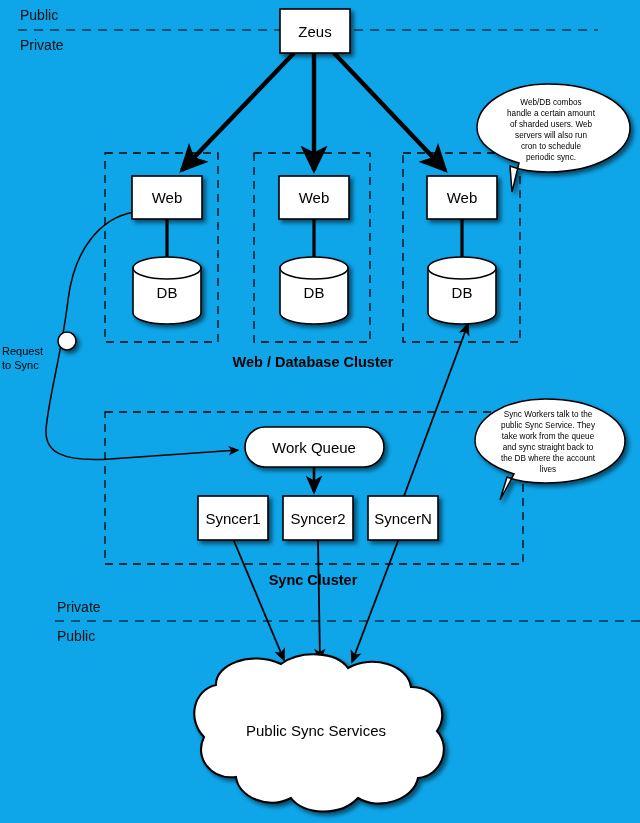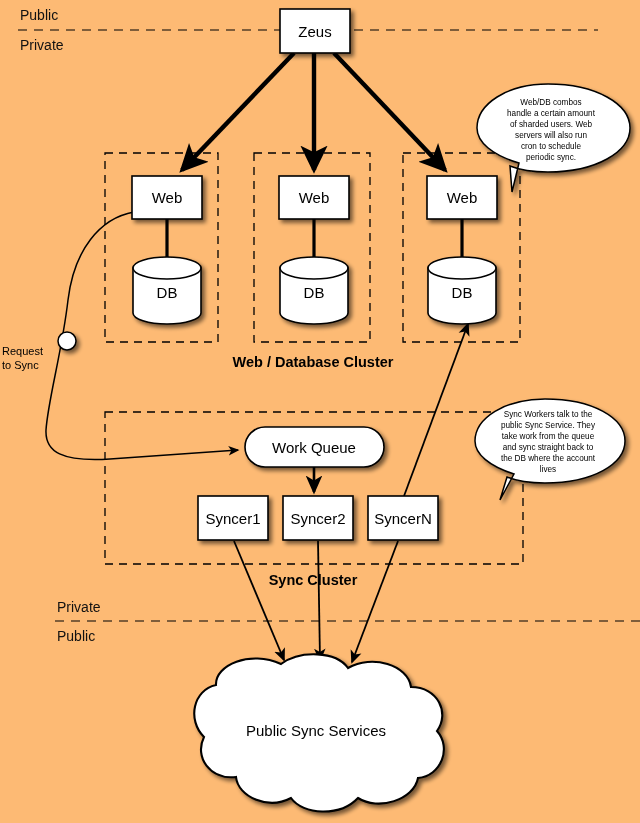--- a/index.html
+++ b/index.html
@@ -15,7 +15,7 @@
     position: relative;
     width: 640px;
     height: 823px;
-    background: #fdba74;
+    background: #0ea5e9;
     overflow: hidden;
   }
   #diagram-svg {

